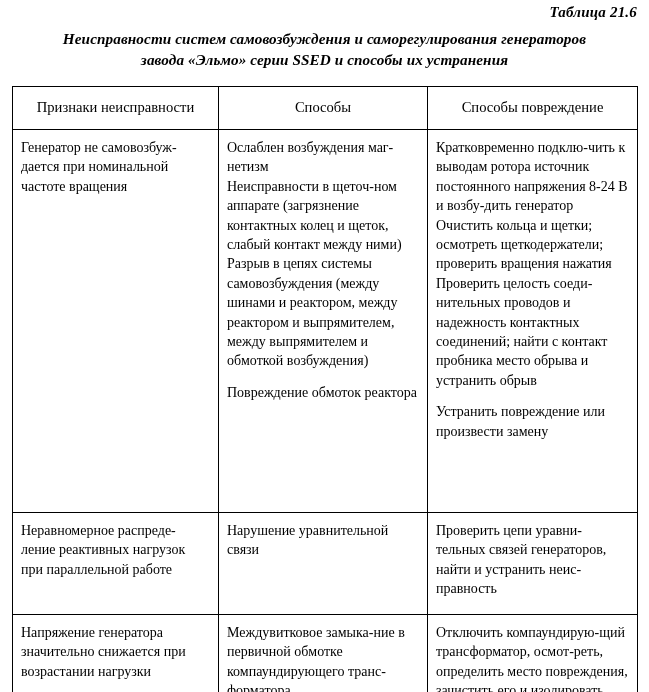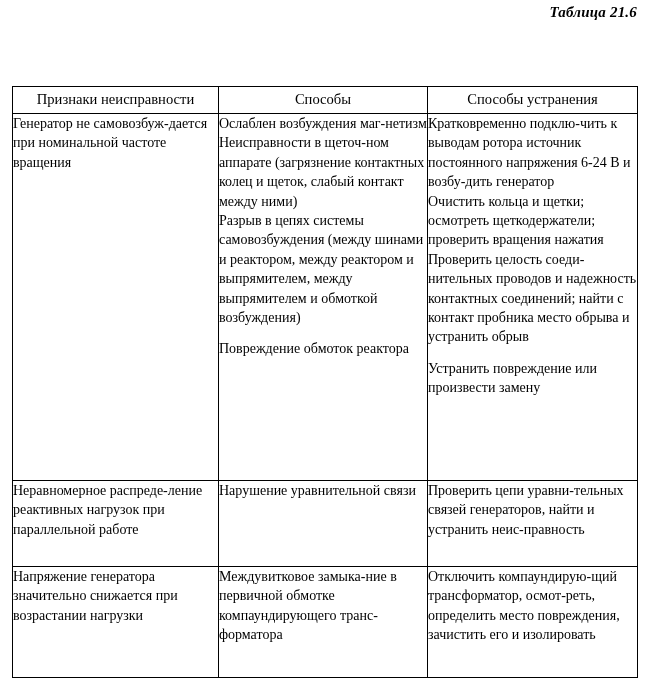--- a/index.html
+++ b/index.html
@@ -105,6 +105,10 @@
 
   <div class="table-number">Таблица 21.6</div>
 
+  <div class="title-block">
+    <span class="title-line">Неисправности систем самовозбуждения и саморегулирования генераторов</span>
+    <span class="title-line">завода «Эльмо» серии SSED и способы их устранения</span>
+  </div>
 
   <table class="grid">
     <colgroup>

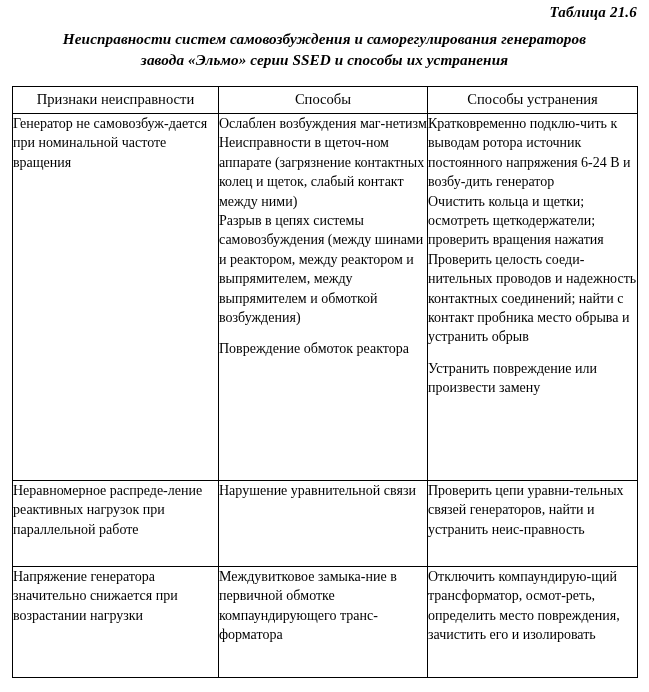--- a/index.html
+++ b/index.html
@@ -65,7 +65,7 @@
   .grid td, .grid th {
     border: 1.1px solid #000;
     vertical-align: top;
-    padding: 0;
+    padding: 8px;
     font-weight: normal;
   }
 

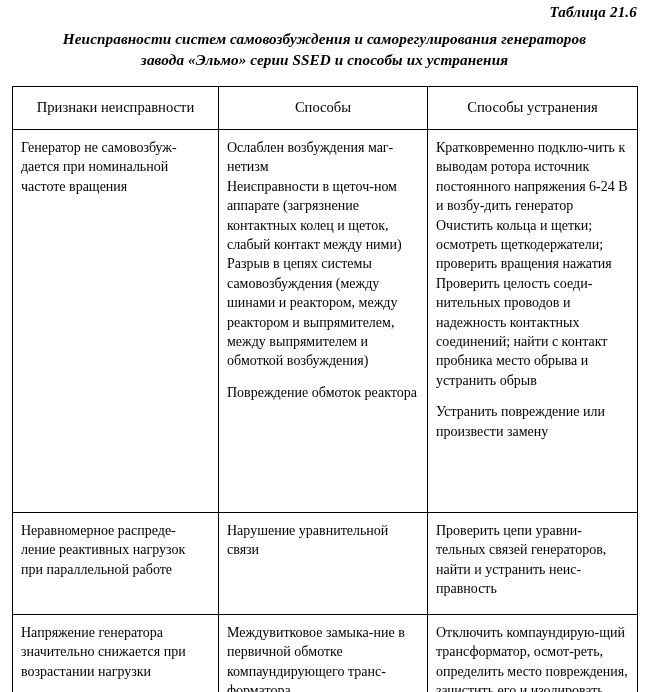--- a/index.html
+++ b/index.html
@@ -120,7 +120,7 @@
       <tr>
         <th class="hdr-cell">Признаки неисправности</th>
         <th class="hdr-cell">Способы</th>
-        <th class="hdr-cell">Способы устранения</th>
+        <th class="hdr-cell">Способы повреждение</th>
       </tr>
     </thead>
     <tbody>

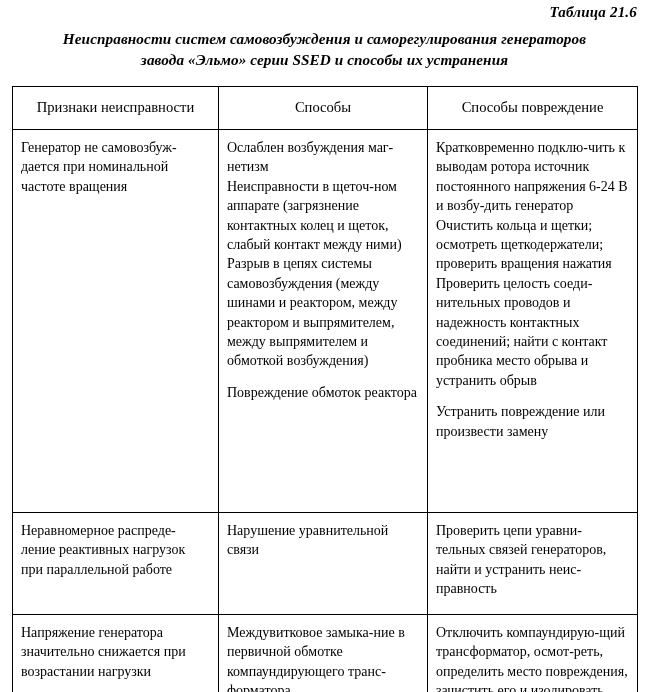--- a/index.html
+++ b/index.html
@@ -138,7 +138,7 @@
         </td>
 
         <td class="body-cell">
-          <span class="blk">Кратковременно подклю-чить к выводам ротора источник постоянного напряжения 6-24 В и возбу-дить генератор</span>
+          <span class="blk">Кратковременно подклю-чить к выводам ротора источник постоянного напряжения 8-24 В и возбу-дить генератор</span>
           <span class="sp-c3-b2"></span>
           <span class="blk">Очистить кольца и щетки; осмотреть щеткодержатели; проверить вращения нажатия</span>
           <span class="sp-c3-b3"></span>

